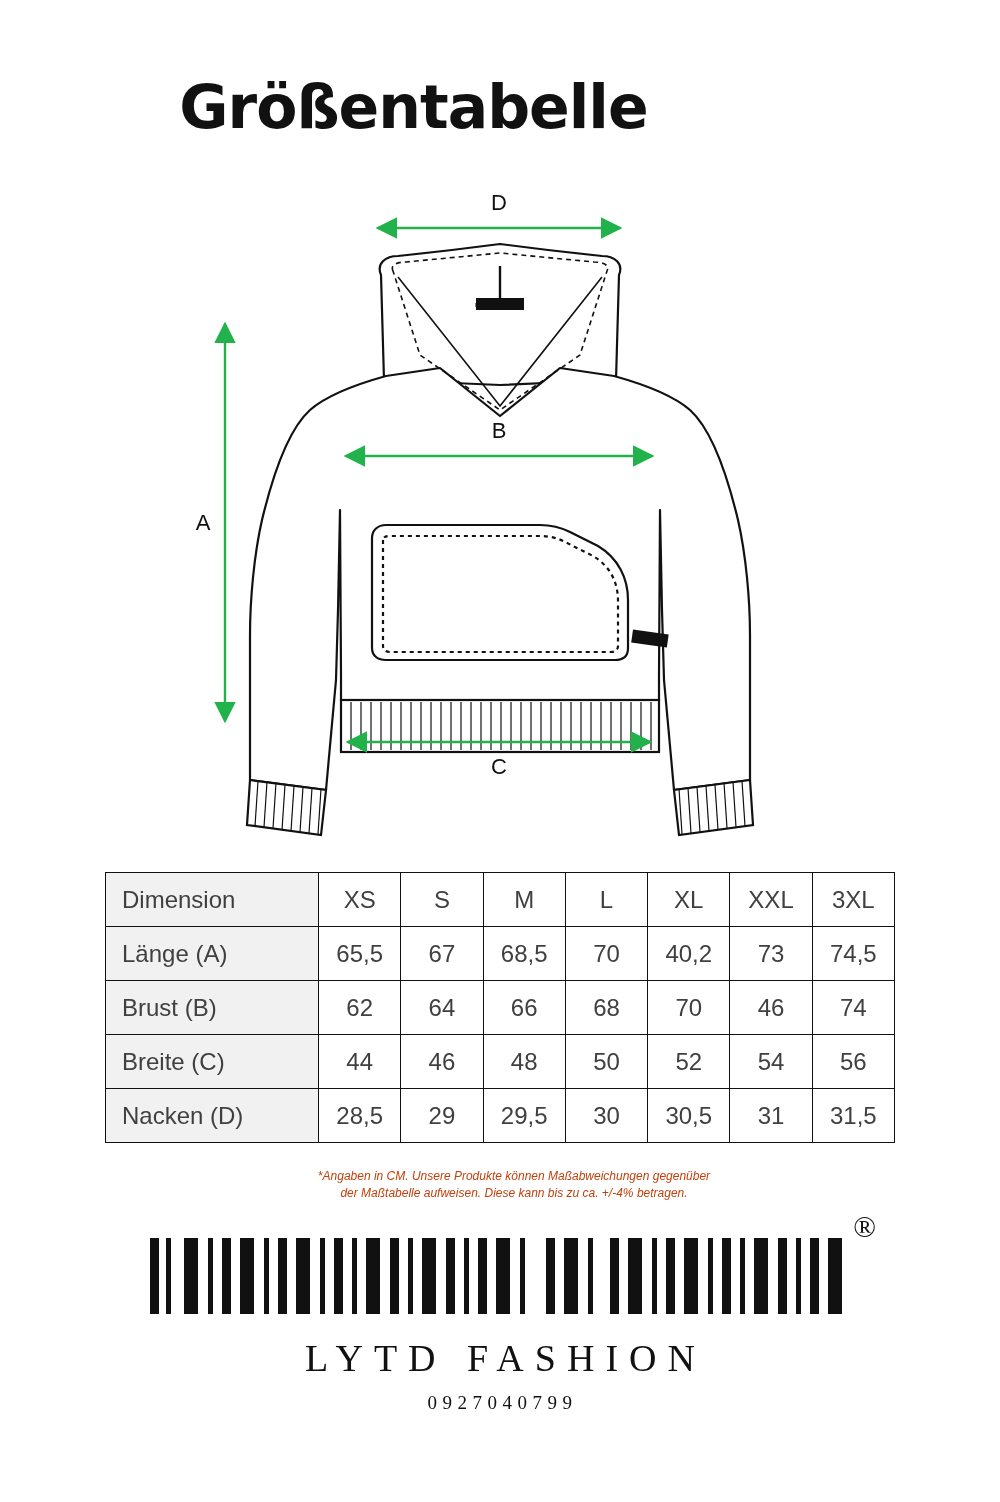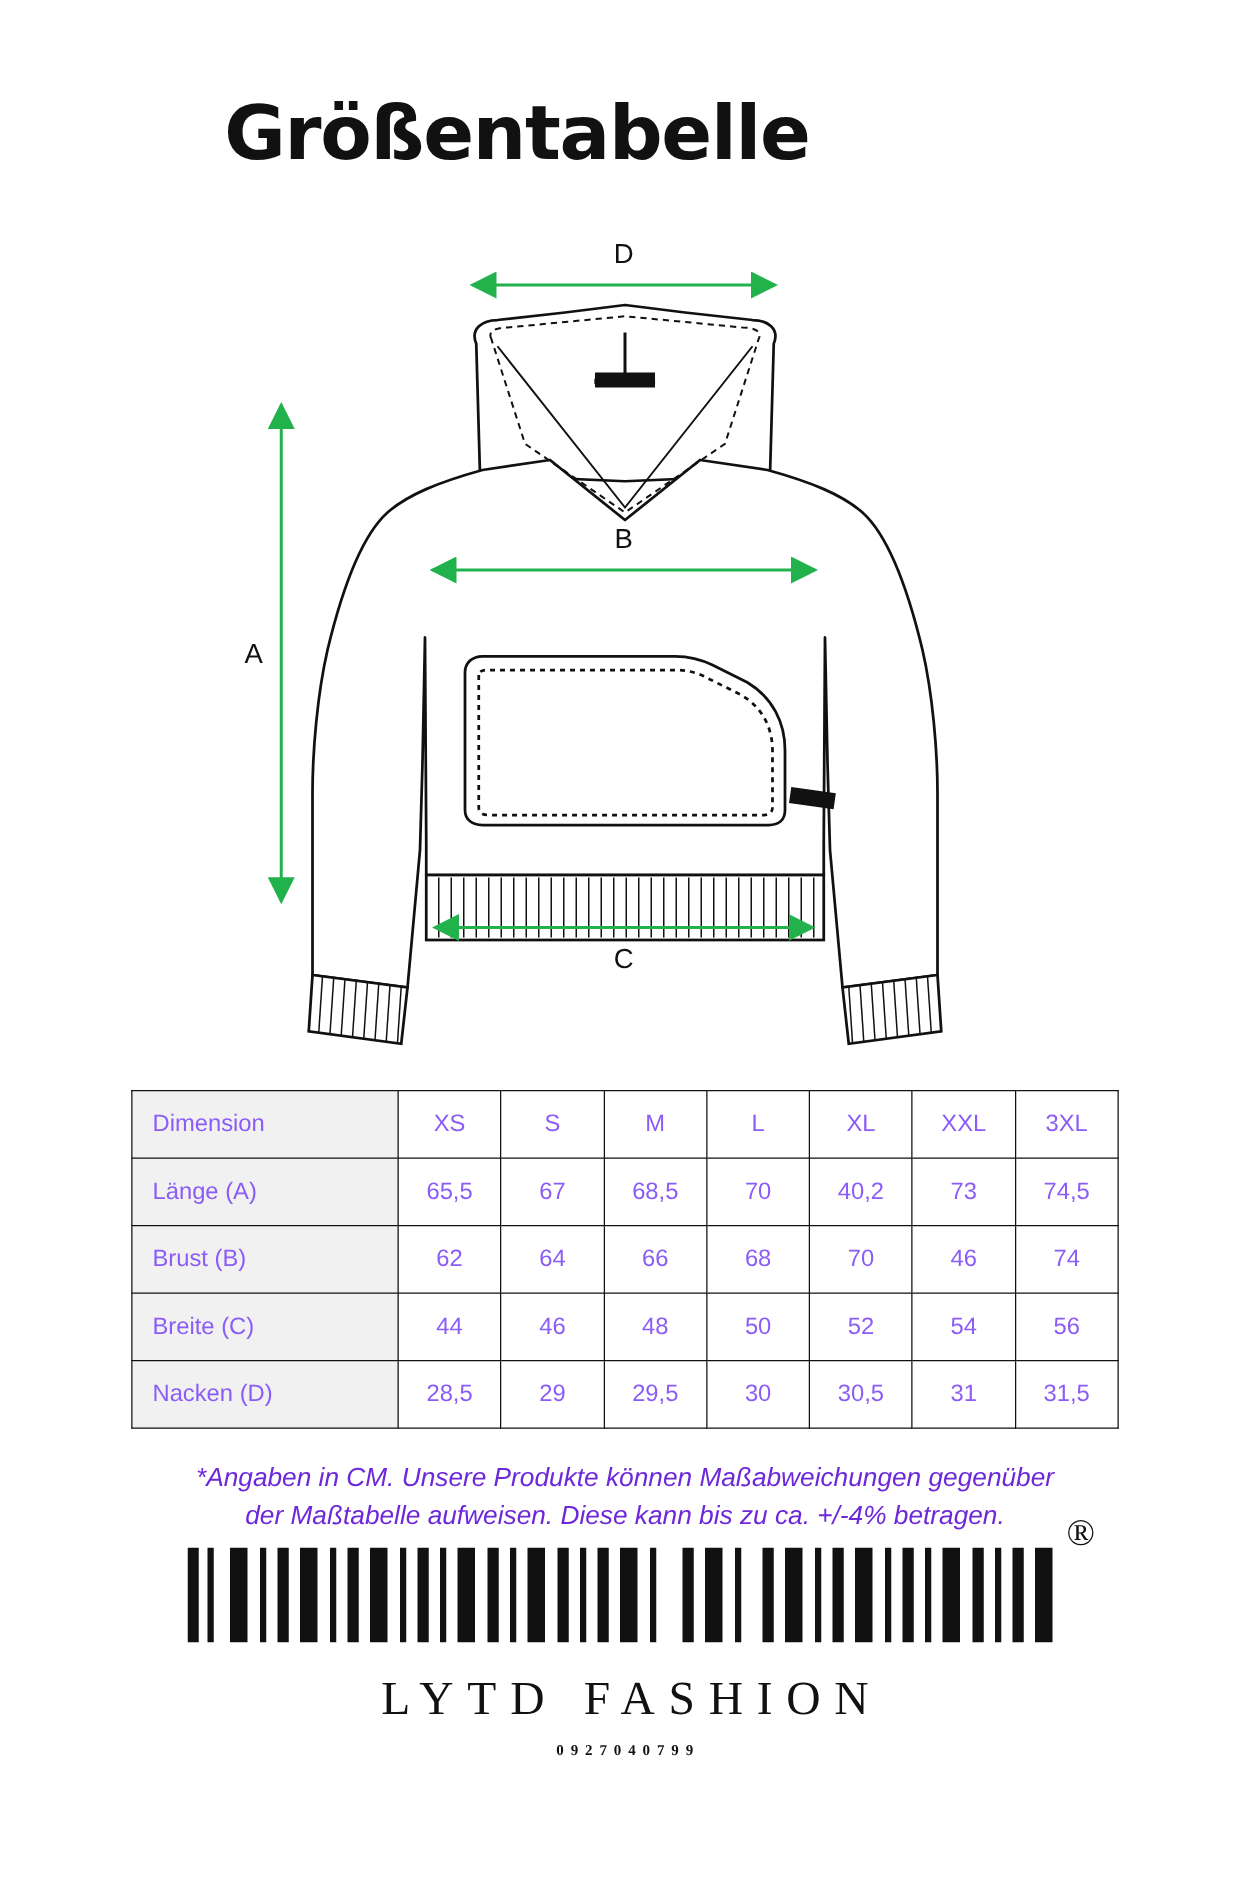--- a/index.html
+++ b/index.html
@@ -53,10 +53,10 @@
     border: 1.5px solid #111111;
     height: 53px;
     text-align: center;
-    font-size: 19px;
+    font-size: 24px;
     font-weight: normal;
     font-family: "Liberation Sans", sans-serif;
-    color: #8b5cf6;
+    color: #404040;
     padding: 0;
   }
   .size-table th.dim-head,

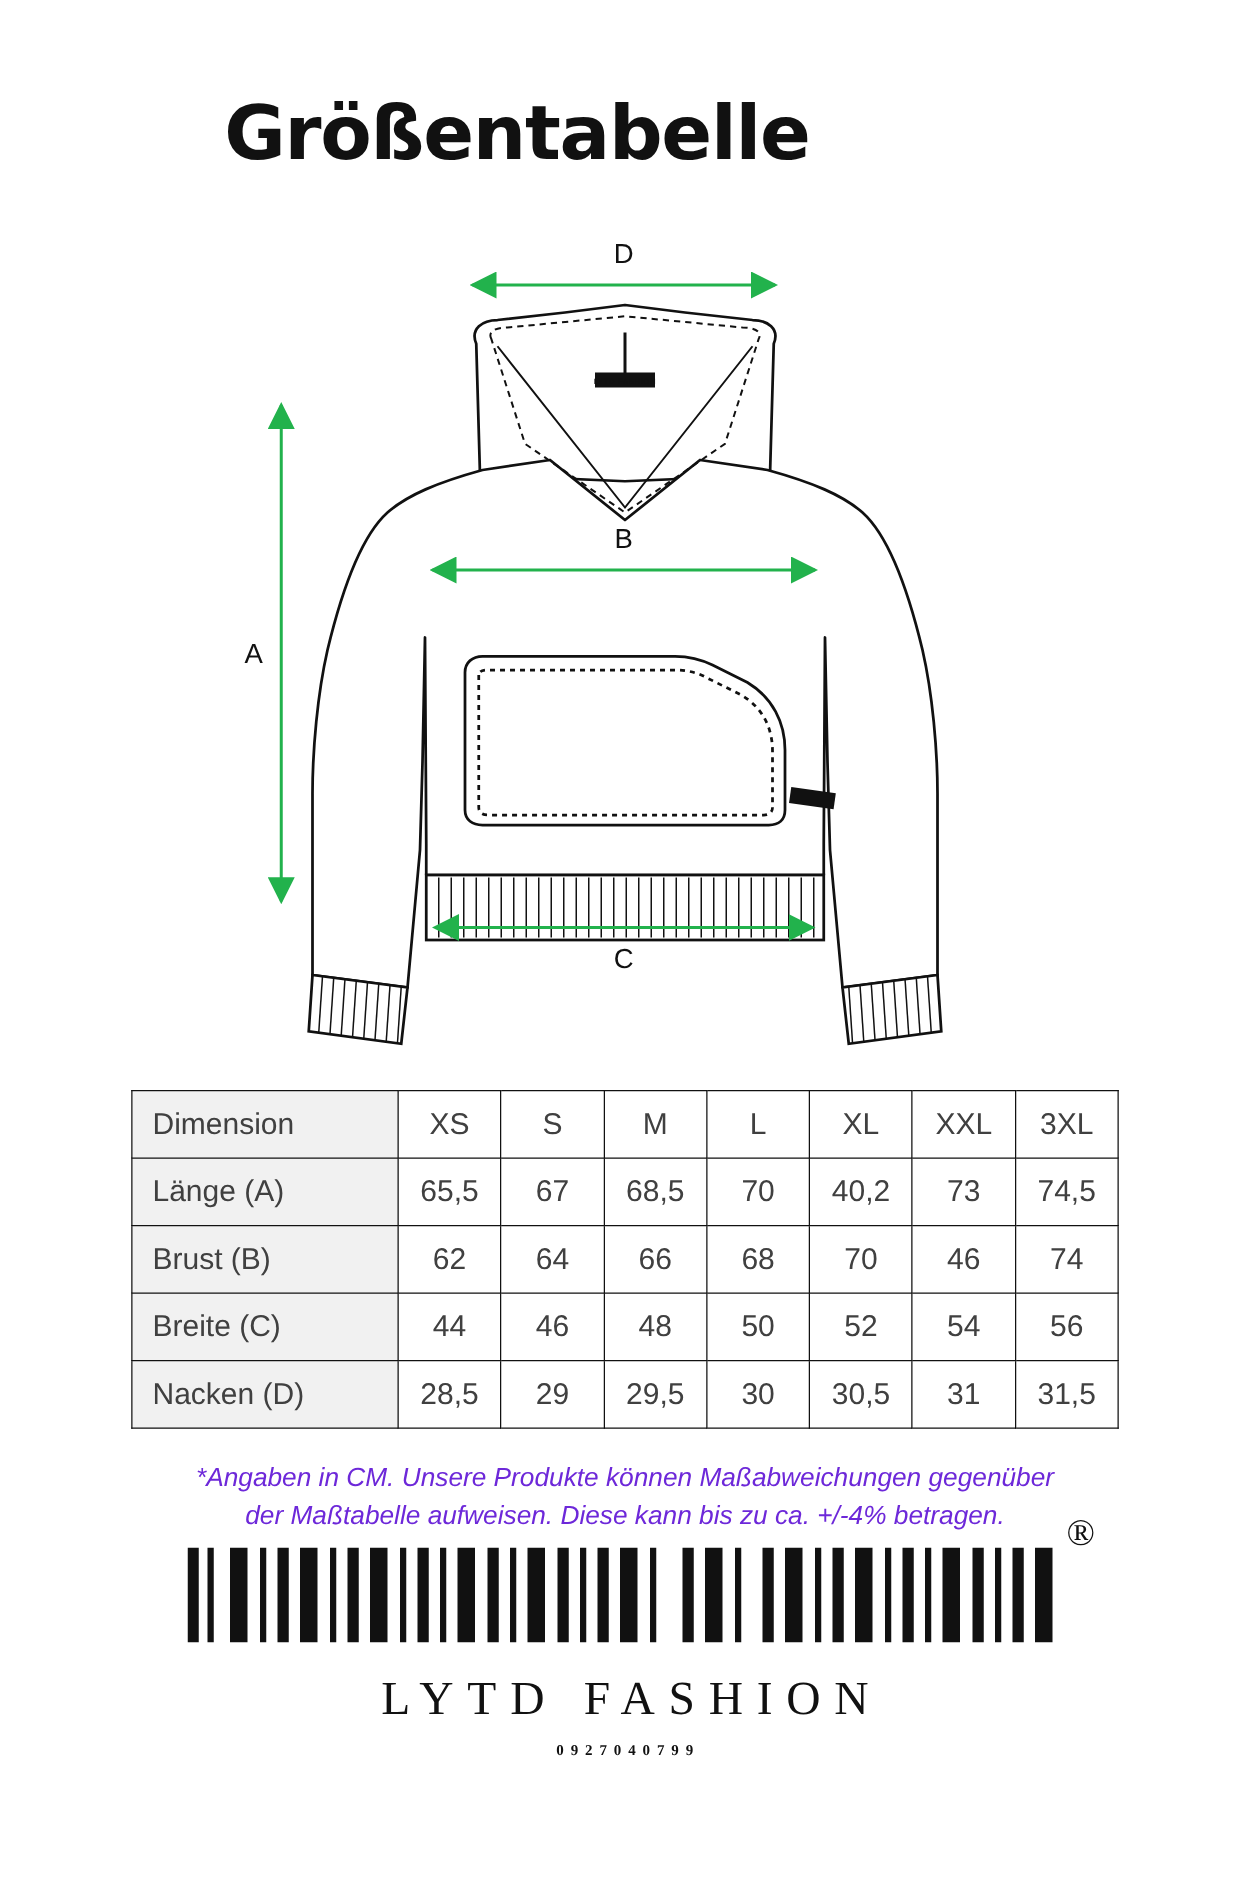--- a/index.html
+++ b/index.html
@@ -82,13 +82,13 @@
   .footnote {
     position: absolute;
     top: 1168px;
-    left: 150px;
+    left: 164px;
     width: 700px;
     text-align: center;
     font-style: italic;
-    font-size: 21px;
+    font-size: 12px;
     line-height: 1.45;
-    color: #6d28d9;
+    color: #c2410c;
   }
 
   

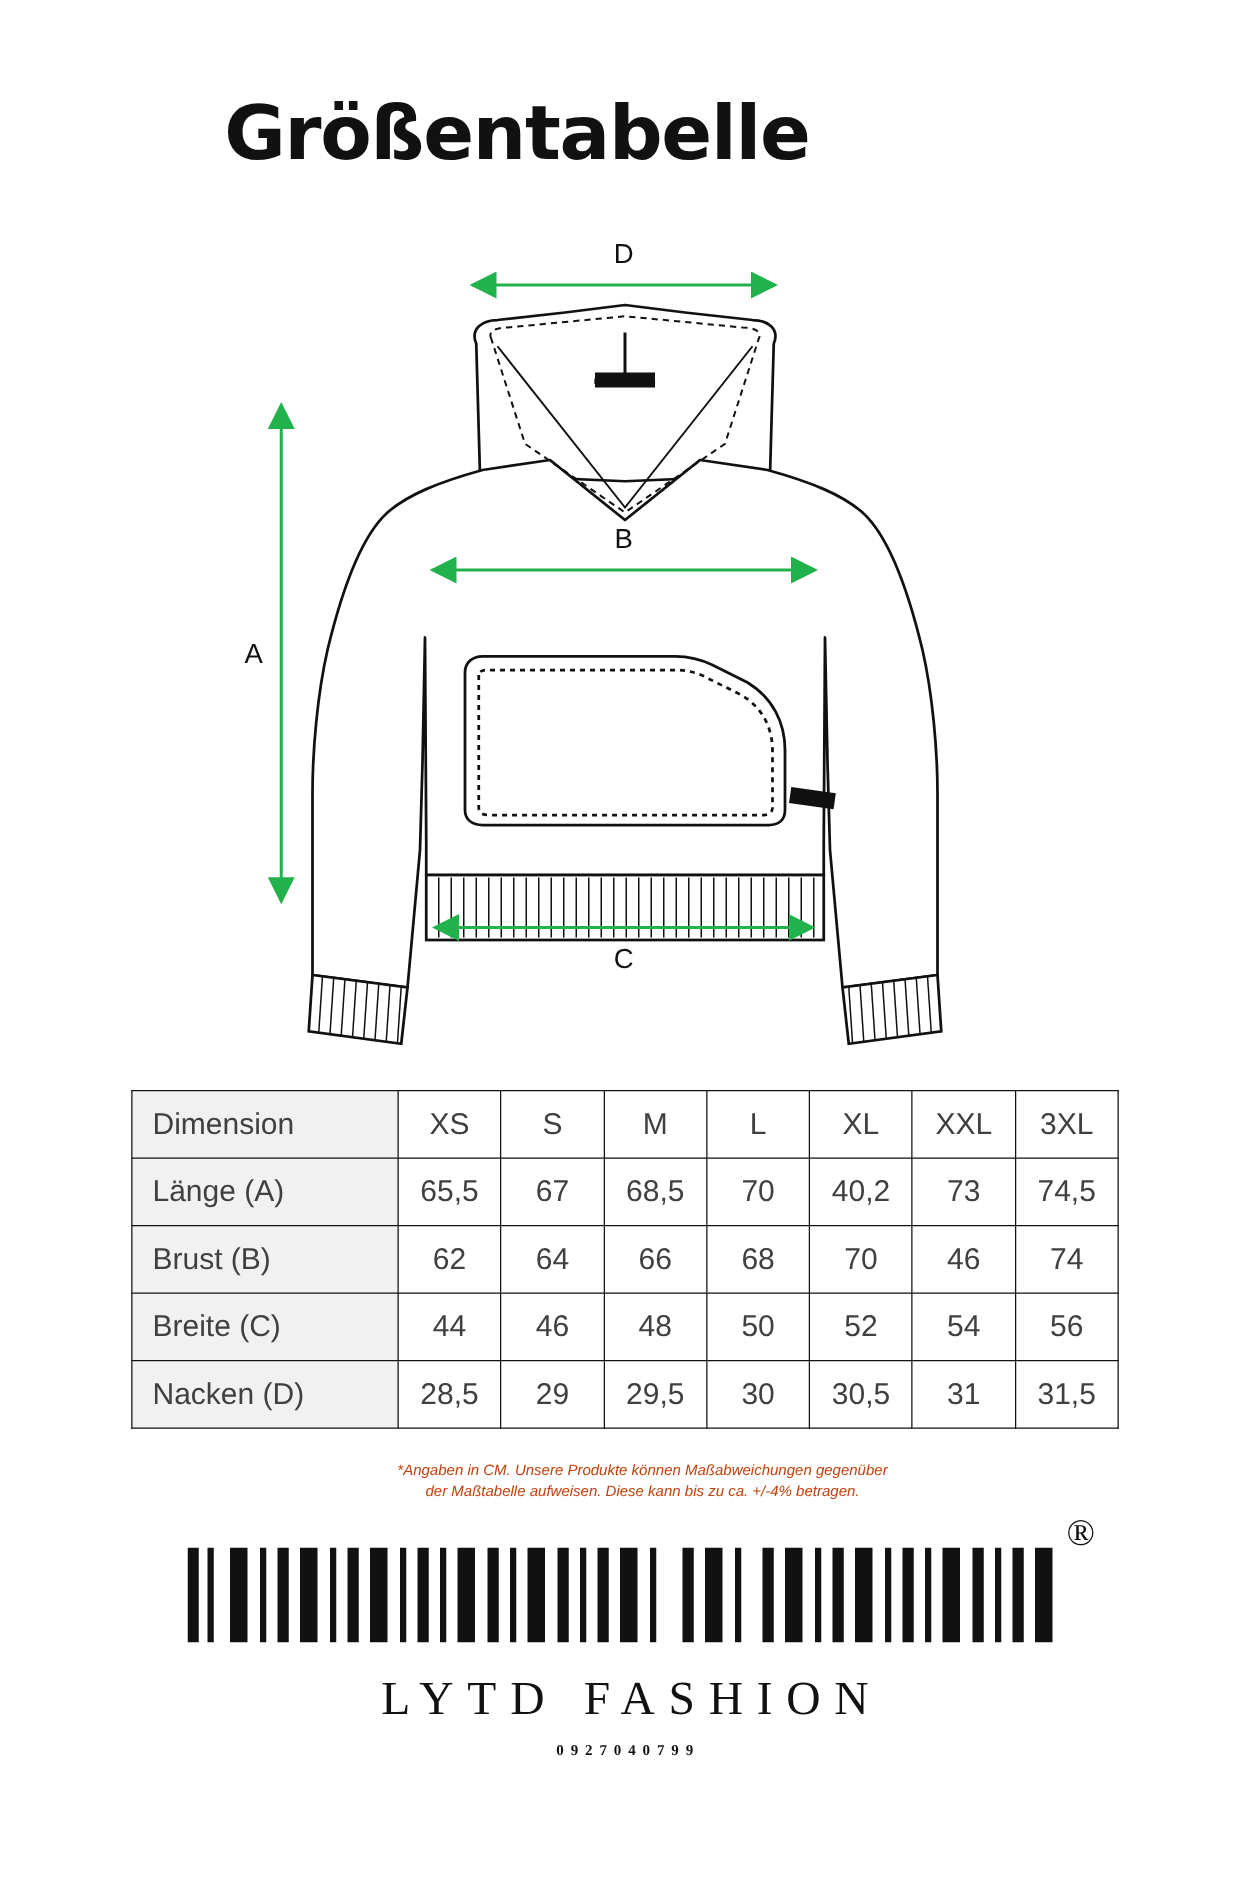--- a/index.html
+++ b/index.html
@@ -128,11 +128,10 @@
   .brand-number {
     margin-top: 12px;
     font-family: "Liberation Serif", serif;
-    font-size: 12px;
+    font-size: 19px;
     letter-spacing: 5.5px;
     color: #111111;
     padding-left: 5px;
-    font-weight: bold;
   }
 
   svg text {

